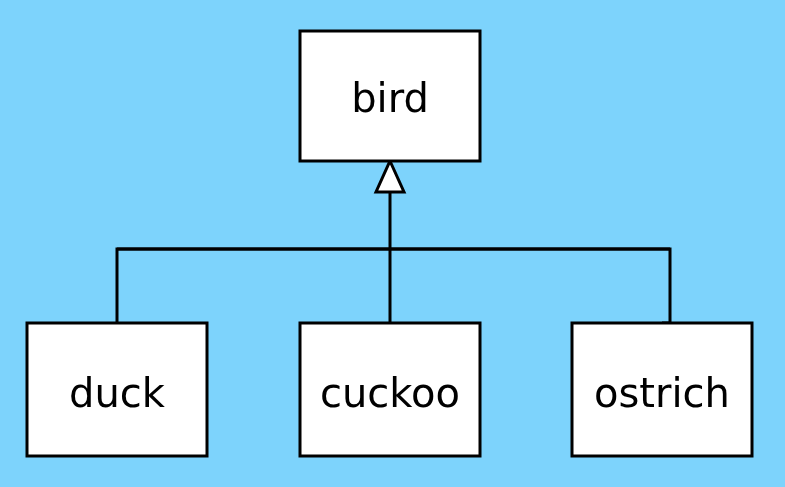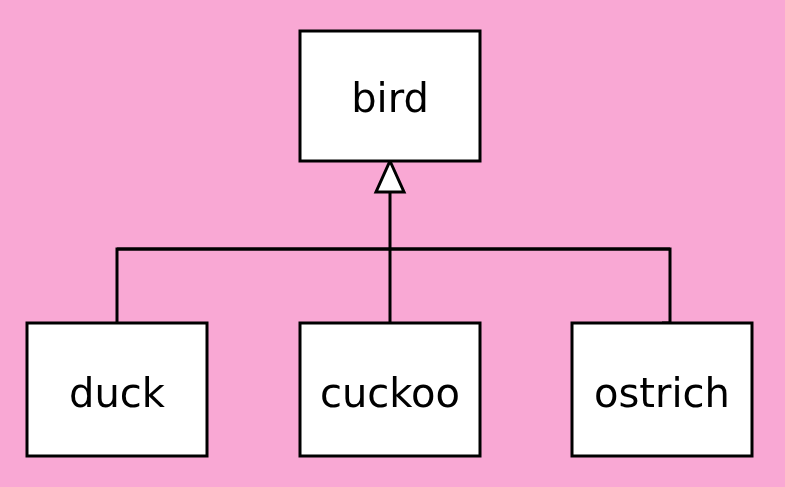--- a/index.html
+++ b/index.html
@@ -53,7 +53,7 @@
 </head>
 <body>
 
-<div id="canvas" style="background: #f9a8d4;">
+<div id="canvas" style="background: #7dd3fc;">
   <svg id="diagram-svg" viewBox="0 0 785 487" xmlns="http://www.w3.org/2000/svg">
 
     <path class="uml-edge" d="M 117 249 L 670 249" stroke="#000000" stroke-width="3"></path>

